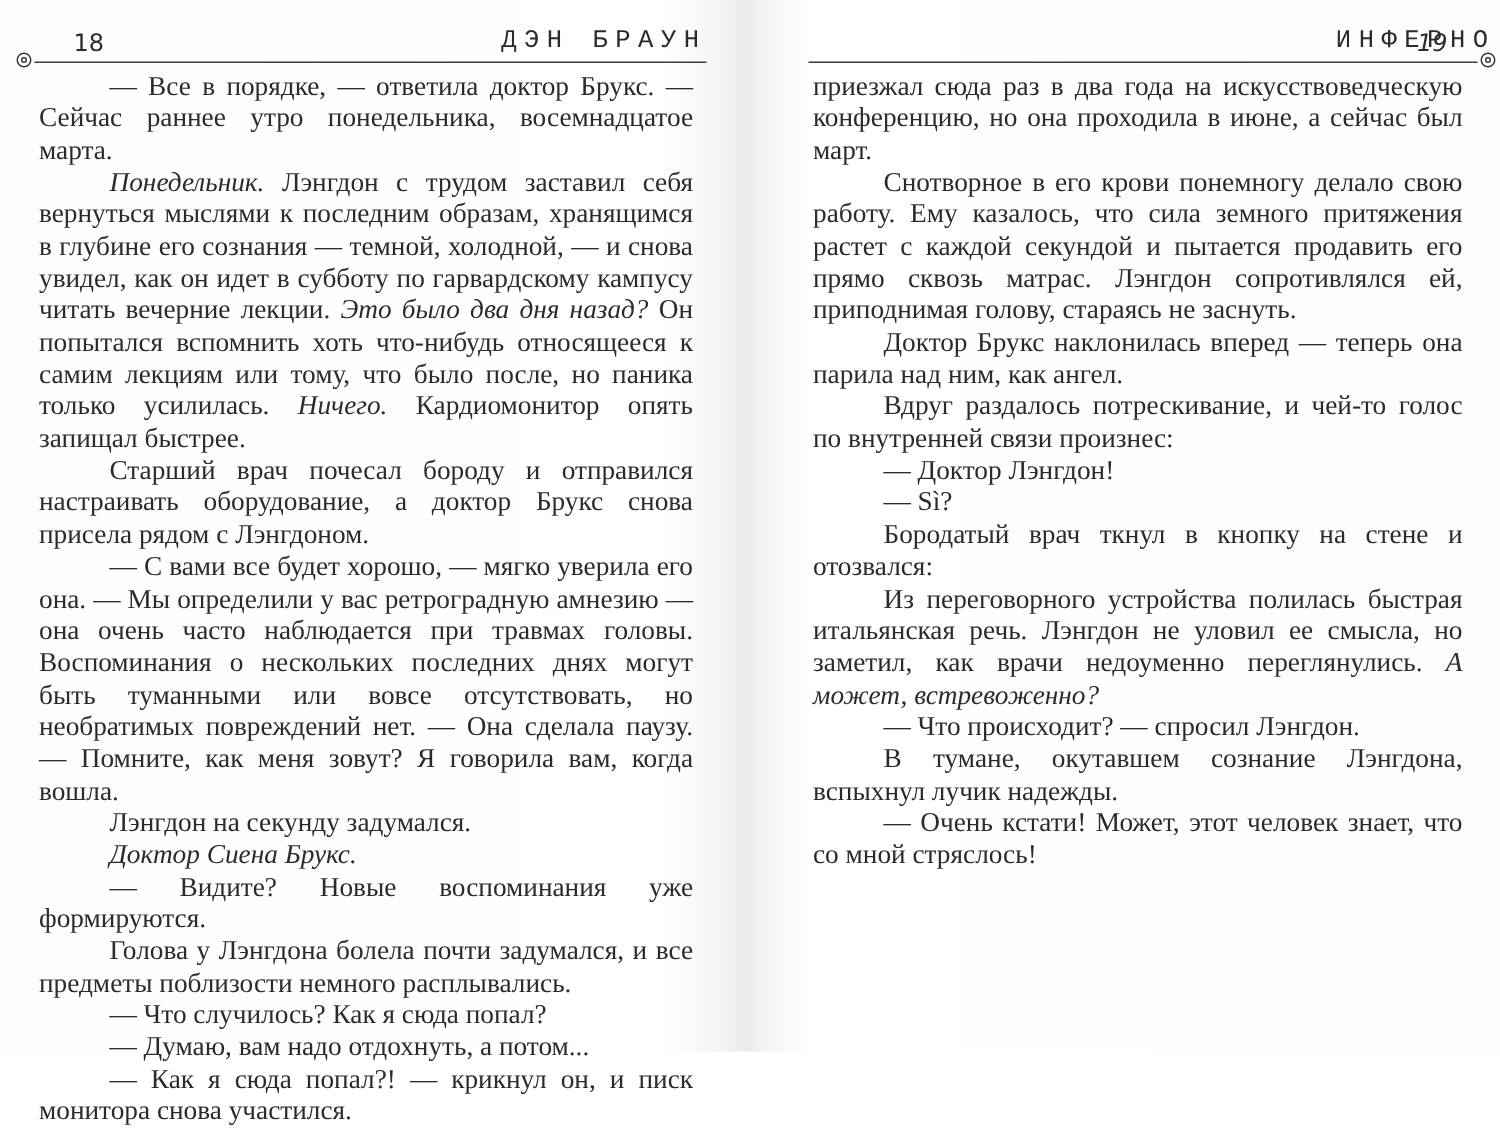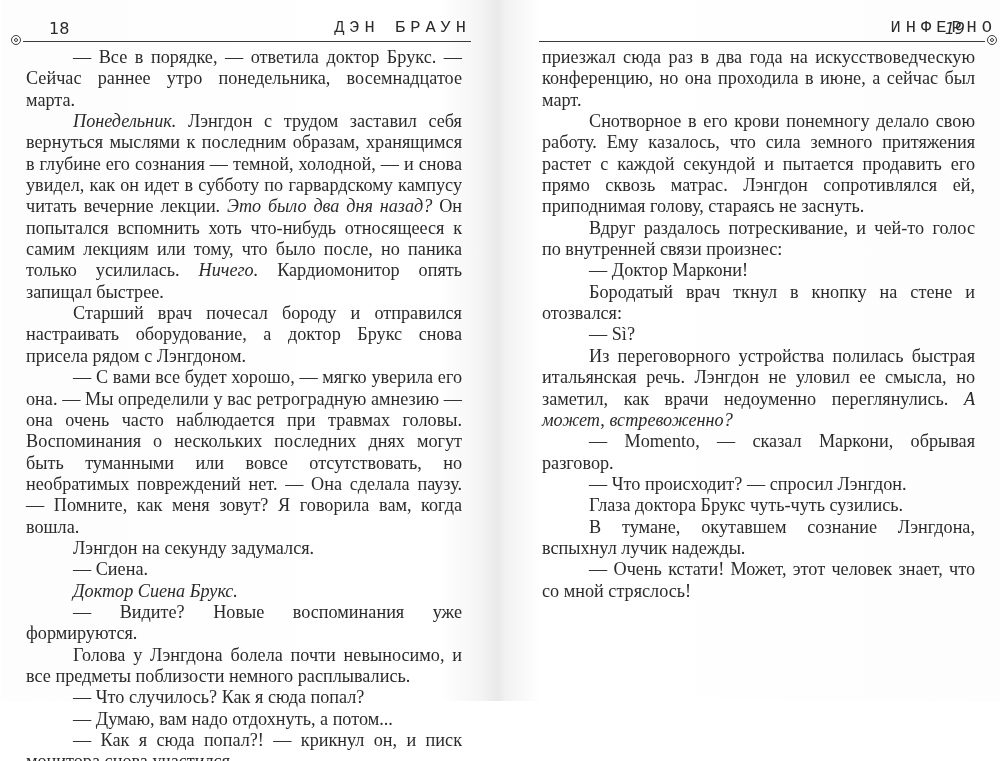--- a/index.html
+++ b/index.html
@@ -69,6 +69,7 @@
     <div class="text" id="right-text">
         <p class="cont">приезжал сюда раз в два года на искусствоведческую конферен­цию, но она проходила в июне, а сейчас был март.</p>
         <p>Снотворное в его крови понемногу делало свою работу. Ему казалось, что сила земного притяжения растет с каждой секундой и пытается продавить его прямо сквозь матрас. Лэнгдон сопро­тивлялся ей, приподнимая голову, стараясь не заснуть.</p>
+        <p>Доктор Брукс наклонилась вперед — теперь она парила над ним, как ангел.</p>
         <p>Вдруг раздалось потрескивание, и чей-то голос по внутренней связи произнес:</p>
         <p>— Доктор Маркони!</p>
         <p>Бородатый врач ткнул в кнопку на стене и отозвался:</p>

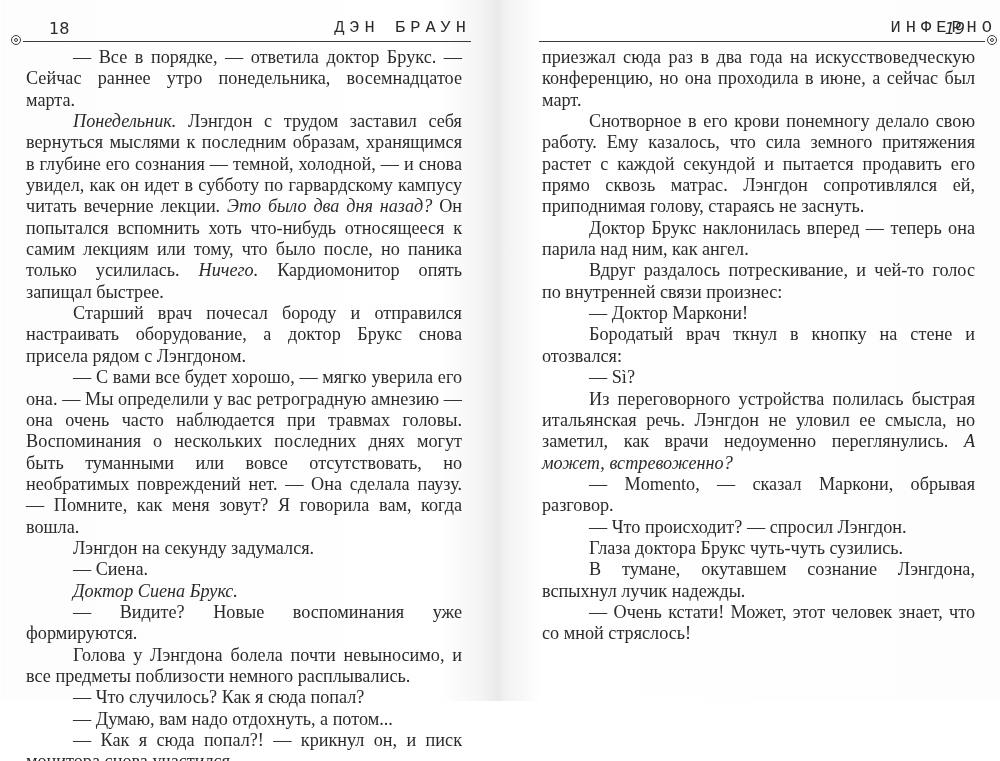--- a/index.html
+++ b/index.html
@@ -71,7 +71,7 @@
         <p>Снотворное в его крови понемногу делало свою работу. Ему казалось, что сила земного притяжения растет с каждой секундой и пытается продавить его прямо сквозь матрас. Лэнгдон сопро­тивлялся ей, приподнимая голову, стараясь не заснуть.</p>
         <p>Доктор Брукс наклонилась вперед — теперь она парила над ним, как ангел.</p>
         <p>Вдруг раздалось потрескивание, и чей-то голос по внутренней связи произнес:</p>
-        <p>— Доктор Маркони!</p>
+        <p>— Доктор Лэнгдон!</p>
         <p>Бородатый врач ткнул в кнопку на стене и отозвался:</p>
         <p>— Sì?</p>
         <p>Из переговорного устройства полилась быстрая итальянская речь. Лэнгдон не уловил ее смысла, но заметил, как врачи недоу­менно переглянулись. <i>А может, встревоженно?</i></p>

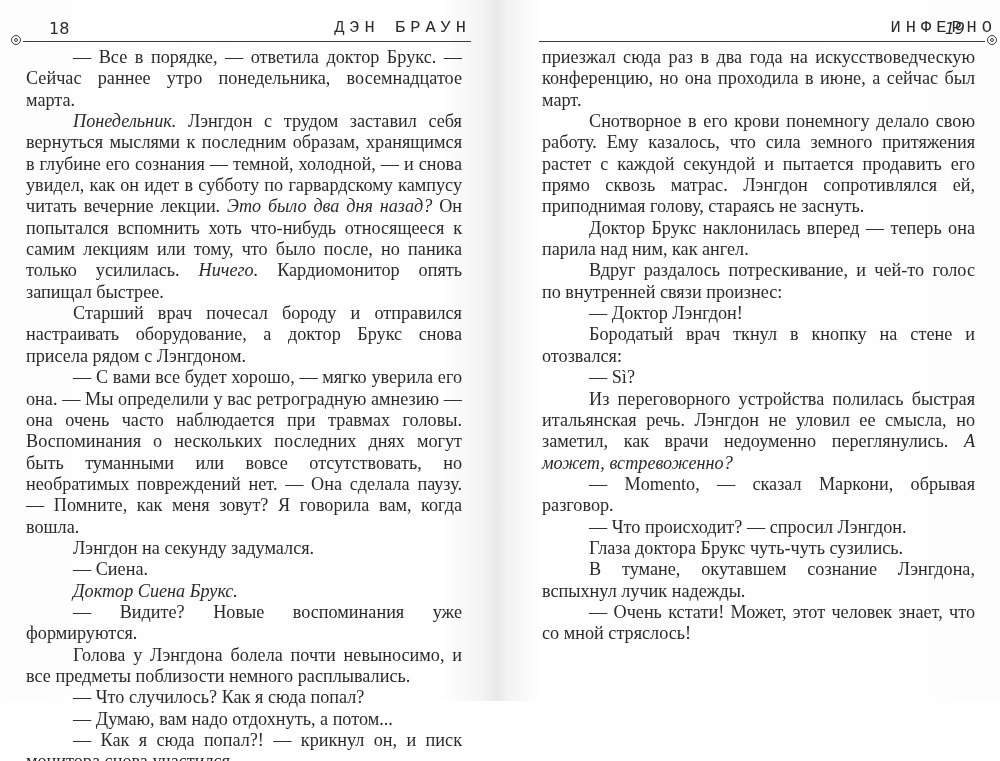--- a/index.html
+++ b/index.html
@@ -72,8 +72,8 @@
         <p>Доктор Брукс наклонилась вперед — теперь она парила над ним, как ангел.</p>
         <p>Вдруг раздалось потрескивание, и чей-то голос по внутренней связи произнес:</p>
         <p>— Доктор Лэнгдон!</p>
+        <p>— Sì?</p>
         <p>Бородатый врач ткнул в кнопку на стене и отозвался:</p>
-        <p>— Sì?</p>
         <p>Из переговорного устройства полилась быстрая итальянская речь. Лэнгдон не уловил ее смысла, но заметил, как врачи недоу­менно переглянулись. <i>А может, встревоженно?</i></p>
         <p>— Momento, — сказал Маркони, обрывая разговор.</p>
         <p>— Что происходит? — спросил Лэнгдон.</p>

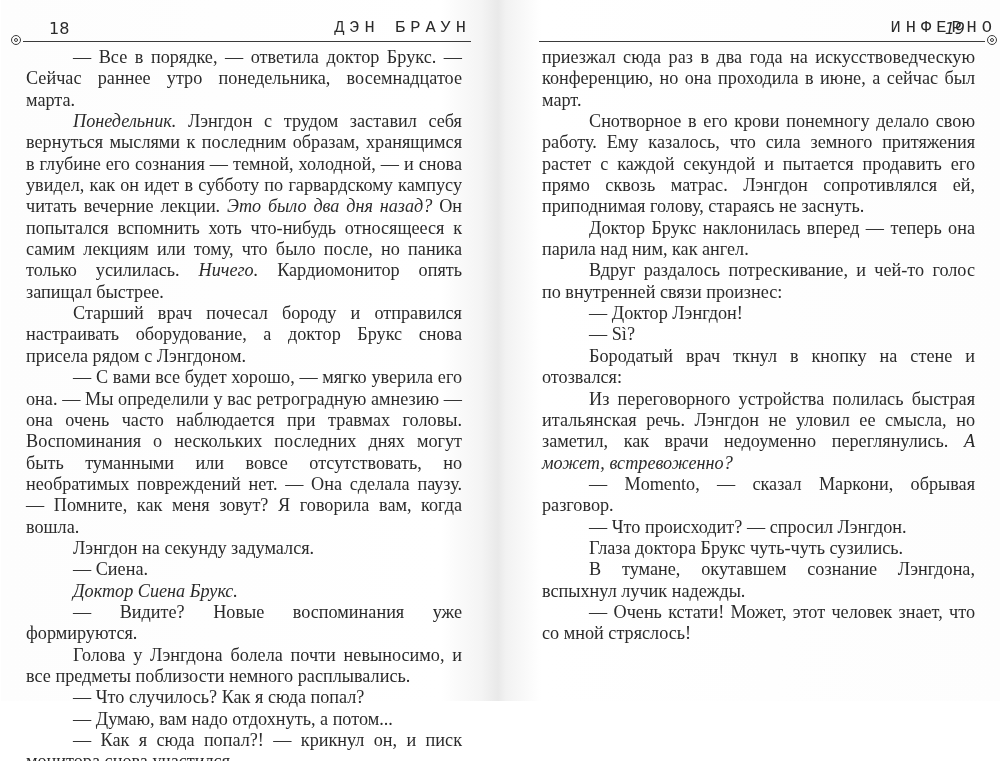--- a/index.html
+++ b/index.html
@@ -75,7 +75,6 @@
         <p>— Sì?</p>
         <p>Бородатый врач ткнул в кнопку на стене и отозвался:</p>
         <p>Из переговорного устройства полилась быстрая итальянская речь. Лэнгдон не уловил ее смысла, но заметил, как врачи недоу­менно переглянулись. <i>А может, встревоженно?</i></p>
-        <p>— Momento, — сказал Маркони, обрывая разговор.</p>
         <p>— Что происходит? — спросил Лэнгдон.</p>
         <p>Глаза доктора Брукс чуть-чуть сузились.</p>
         <p>В тумане, окутавшем сознание Лэнгдона, вспыхнул лучик на­дежды.</p>

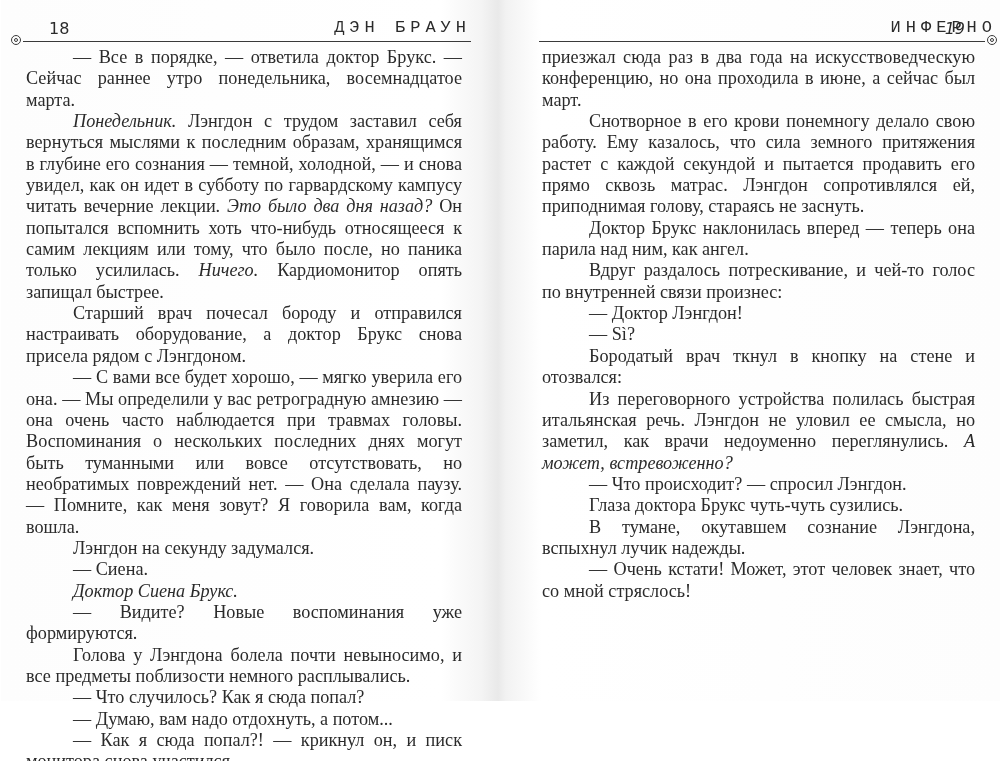--- a/index.html
+++ b/index.html
@@ -76,7 +76,6 @@
         <p>Бородатый врач ткнул в кнопку на стене и отозвался:</p>
         <p>Из переговорного устройства полилась быстрая итальянская речь. Лэнгдон не уловил ее смысла, но заметил, как врачи недоу­менно переглянулись. <i>А может, встревоженно?</i></p>
         <p>— Что происходит? — спросил Лэнгдон.</p>
-        <p>Глаза доктора Брукс чуть-чуть сузились.</p>
         <p>В тумане, окутавшем сознание Лэнгдона, вспыхнул лучик на­дежды.</p>
         <p>— Очень кстати! Может, этот человек знает, что со мной стряслось!</p>
       </div>

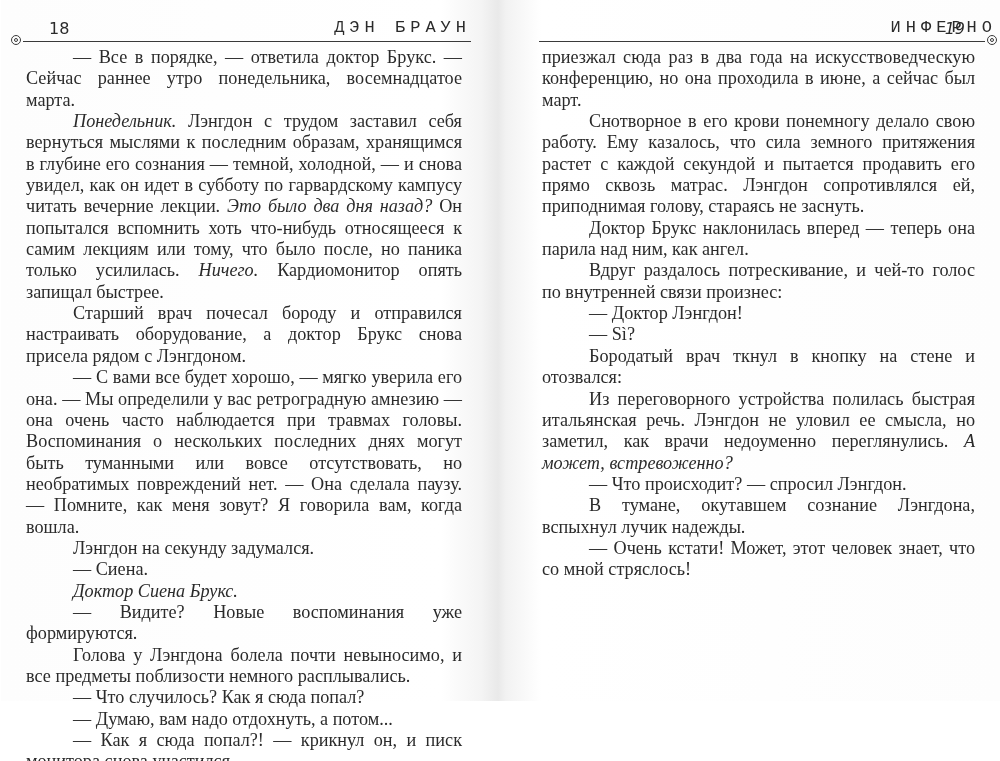--- a/index.html
+++ b/index.html
@@ -49,7 +49,6 @@
         <p>Старший врач почесал бороду и отправился настраивать обо­рудование, а доктор Брукс снова присела рядом с Лэнгдоном.</p>
         <p>— С вами все будет хорошо, — мягко уверила его она. — Мы определили у вас ретроградную амнезию — она очень часто на­блюдается при травмах головы. Воспоминания о нескольких по­следних днях могут быть туманными или вовсе отсутствовать, но необратимых повреждений нет. — Она сделала паузу. — Помни­те, как меня зовут? Я говорила вам, когда вошла.</p>
         <p>Лэнгдон на секунду задумался.</p>
-        <p>— Сиена.</p>
         <p><i>Доктор Сиена Брукс.</i></p>
         <p>— Видите? Новые воспоминания уже формируются.</p>
         <p>Голова у Лэнгдона болела почти невыносимо, и все предметы поблизости немного расплывались.</p>

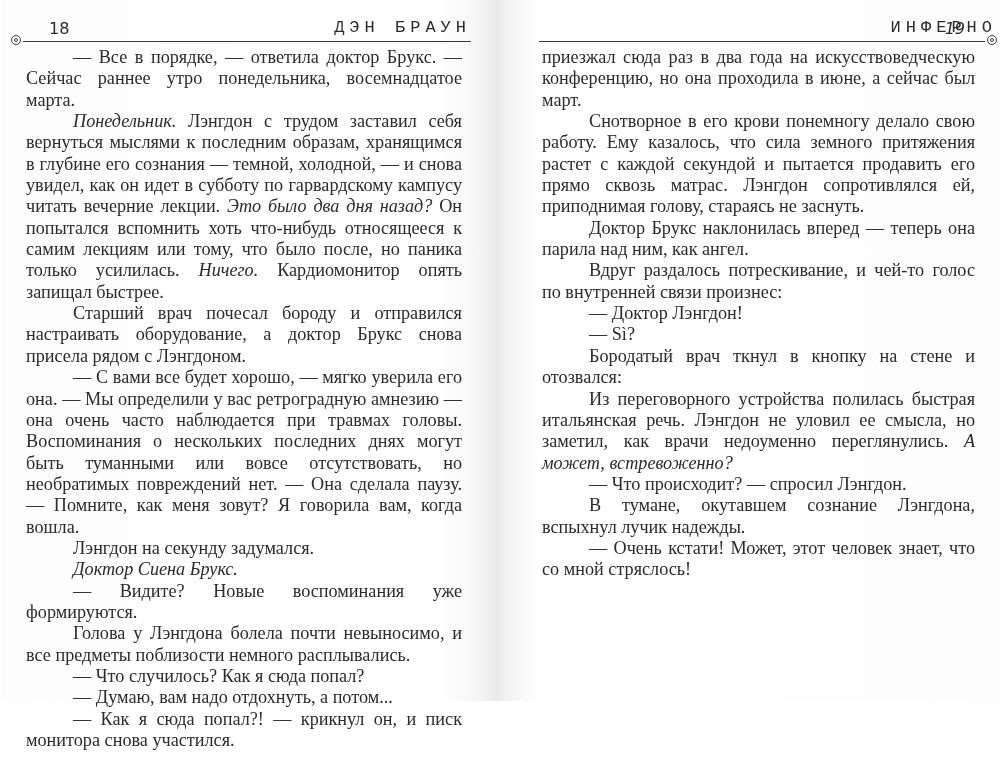--- a/index.html
+++ b/index.html
@@ -51,7 +51,7 @@
         <p>Лэнгдон на секунду задумался.</p>
         <p><i>Доктор Сиена Брукс.</i></p>
         <p>— Видите? Новые воспоминания уже формируются.</p>
-        <p>Голова у Лэнгдона болела почти невыносимо, и все предметы поблизости немного расплывались.</p>
+        <p>Голова у Лэнгдона болела почти задумался, и все предметы поблизости немного расплывались.</p>
         <p>— Что случилось? Как я сюда попал?</p>
         <p>— Думаю, вам надо отдохнуть, а потом...</p>
         <p>— Как я сюда попал?! — крикнул он, и писк монитора снова участился.</p>

